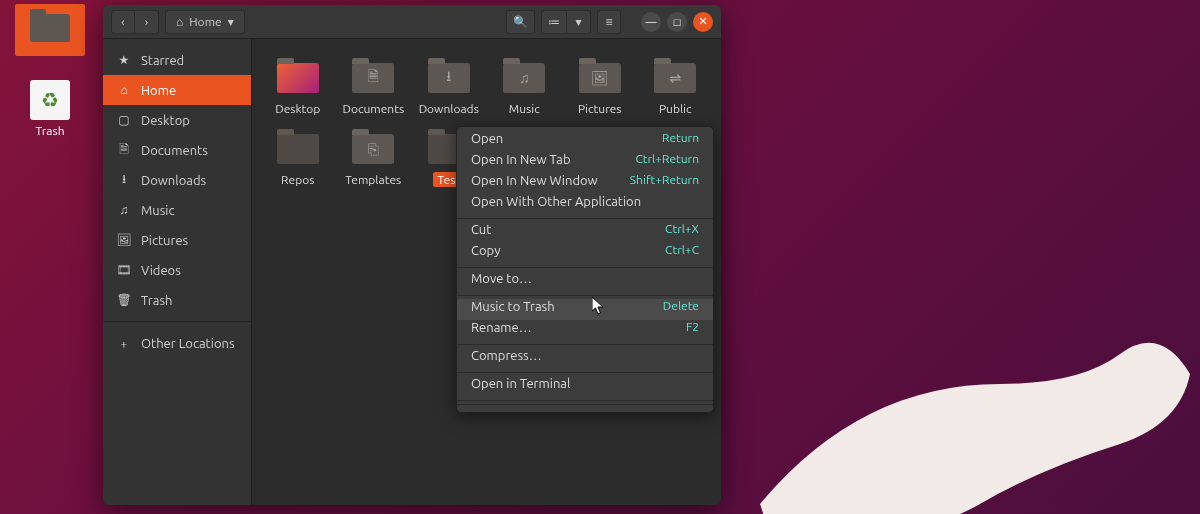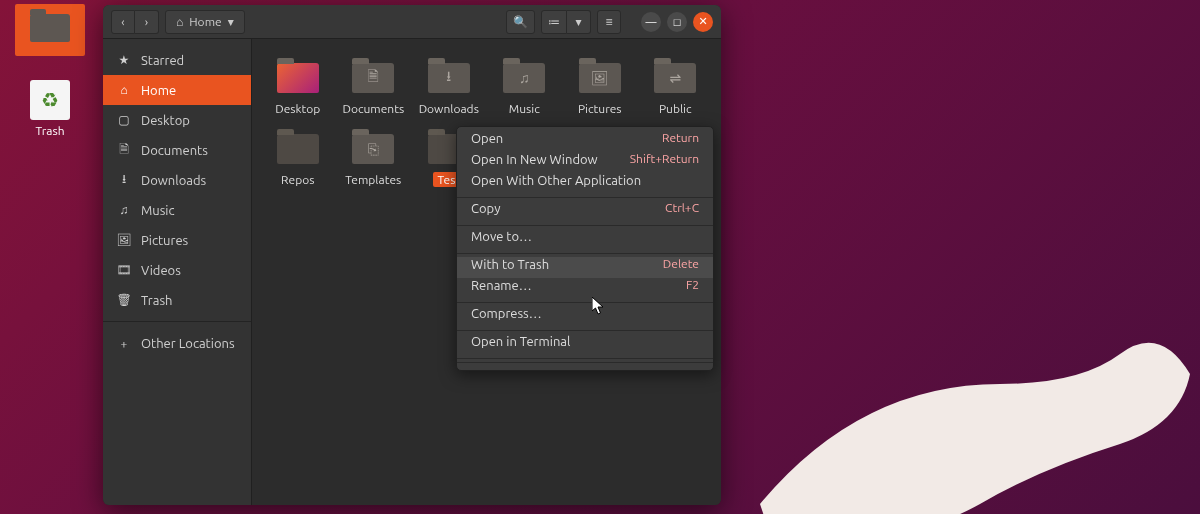--- a/index.html
+++ b/index.html
@@ -42,7 +42,7 @@
 .ctx-menu { position: absolute; left: 456px; top: 126px; width: 258px; background: #3c3c3c; border: 1px solid #212121; border-radius: 5px; box-shadow: 0 4px 16px rgba(0,0,0,0.5); padding: 4px 0; font-size: 13px; color: #ddd; }
 .ctx-item { height: 21px; display: flex; align-items: flex-start; justify-content: space-between; padding: 0 14px; cursor: pointer; }
 .ctx-item:hover, .ctx-item.hovered { background: #4b4b4b; }
-.ctx-item .shortcut { color: #fca5a5; font-size: 12px; }
+.ctx-item .shortcut { color: #5eead4; font-size: 12px; }
 .ctx-sep { height: 1px; background: #2a2a2a; margin: 3px 0; }
 .cursor { position: absolute; left: 592px; top: 297px; width: 14px; height: 20px; pointer-events: none; }
 .cursor svg { display: block; }

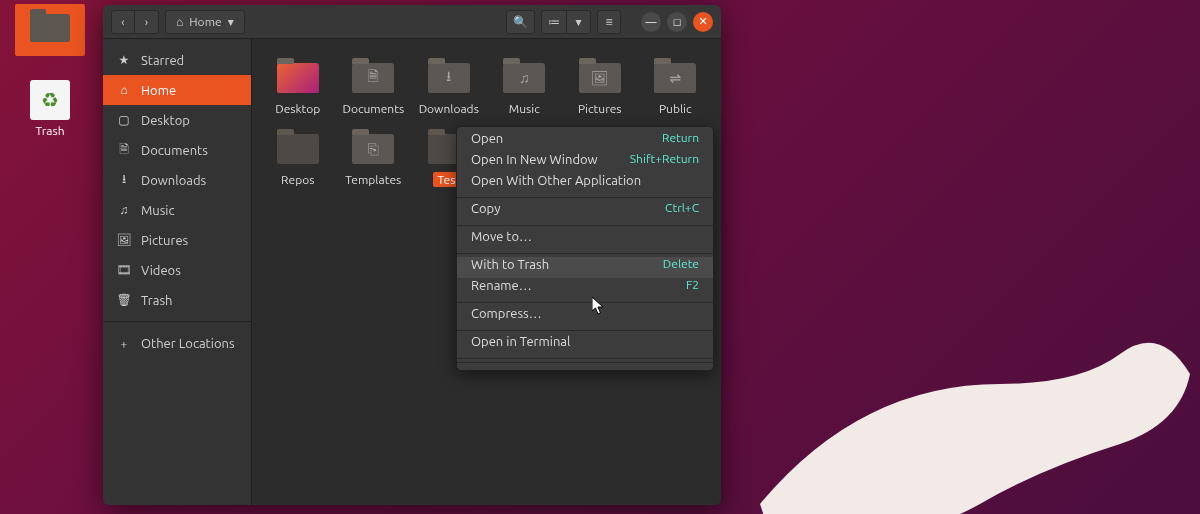--- a/index.html
+++ b/index.html
@@ -187,6 +187,10 @@
       <span class="shortcut">Return</span>
     </div>
     <div class="ctx-item">
+      <span>Open In New Tab</span>
+      <span class="shortcut">Ctrl+Return</span>
+    </div>
+    <div class="ctx-item">
       <span>Open In New Window</span>
       <span class="shortcut">Shift+Return</span>
     </div>

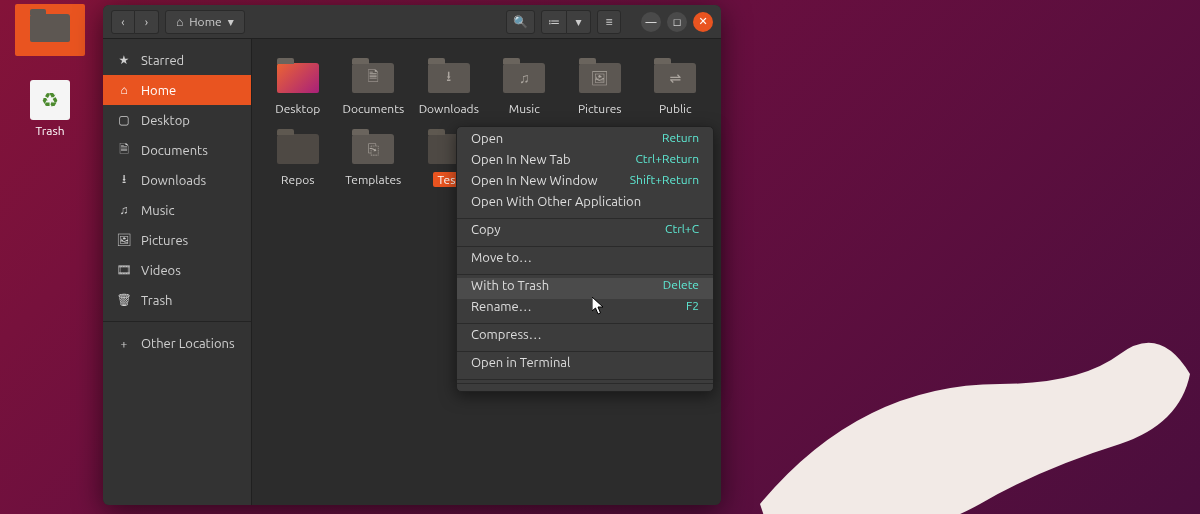--- a/index.html
+++ b/index.html
@@ -200,6 +200,10 @@
     </div>
     <div class="ctx-sep"></div>
     <div class="ctx-item">
+      <span>Cut</span>
+      <span class="shortcut">Ctrl+X</span>
+    </div>
+    <div class="ctx-item">
       <span>Copy</span>
       <span class="shortcut">Ctrl+C</span>
     </div>

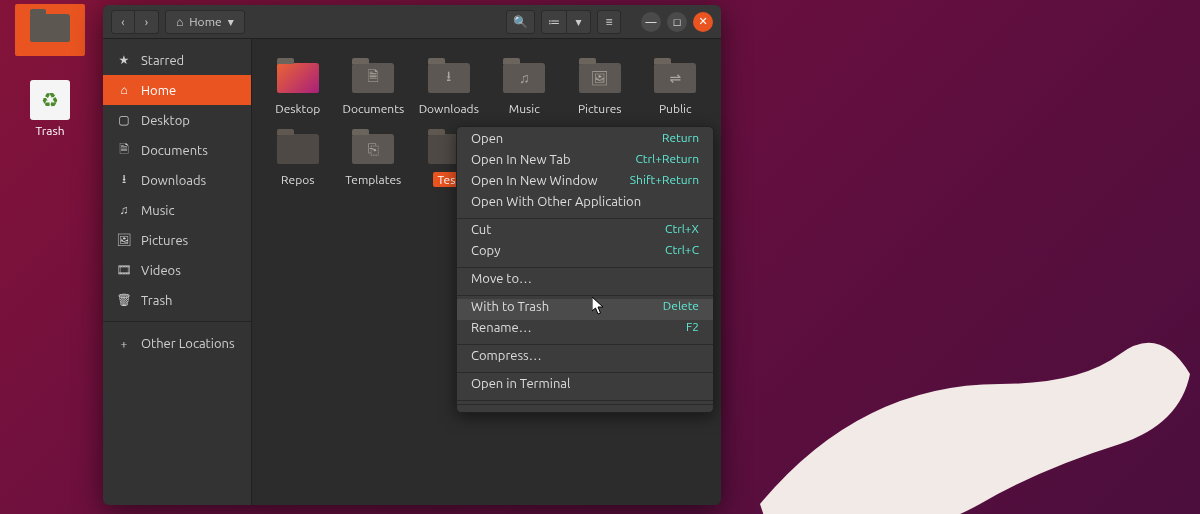--- a/index.html
+++ b/index.html
@@ -214,7 +214,7 @@
     </div>
     <div class="ctx-sep"></div>
     <div class="ctx-item hovered">
-      <span>With to Trash</span>
+      <span>Music to Trash</span>
       <span class="shortcut">Delete</span>
     </div>
     <div class="ctx-item">

